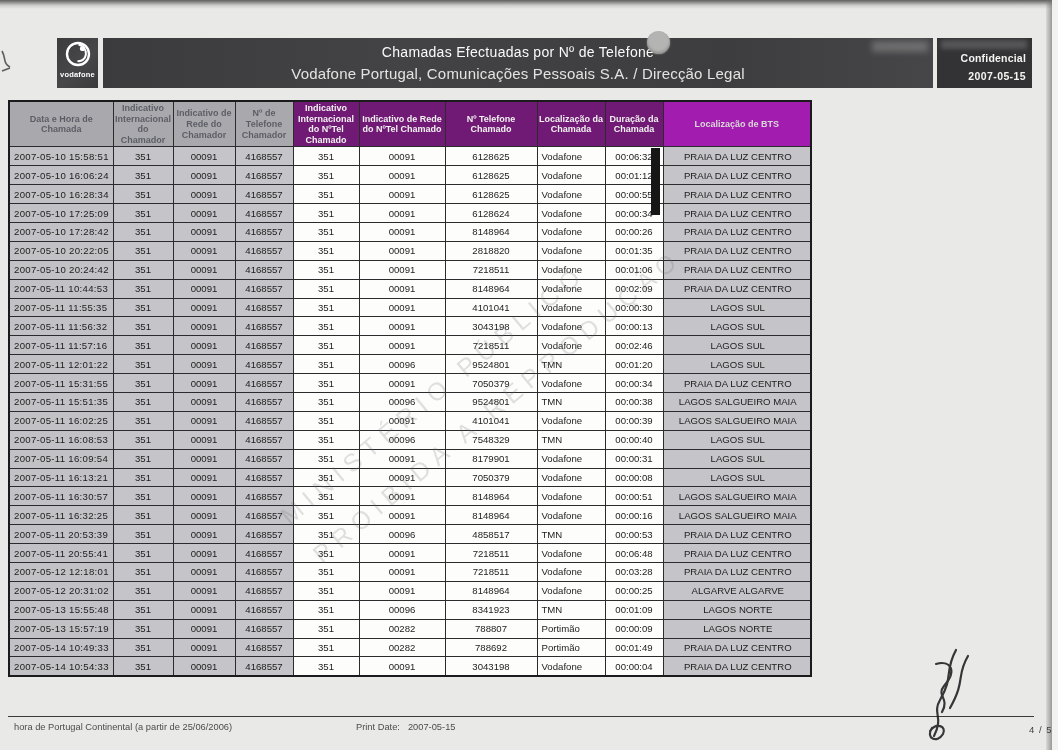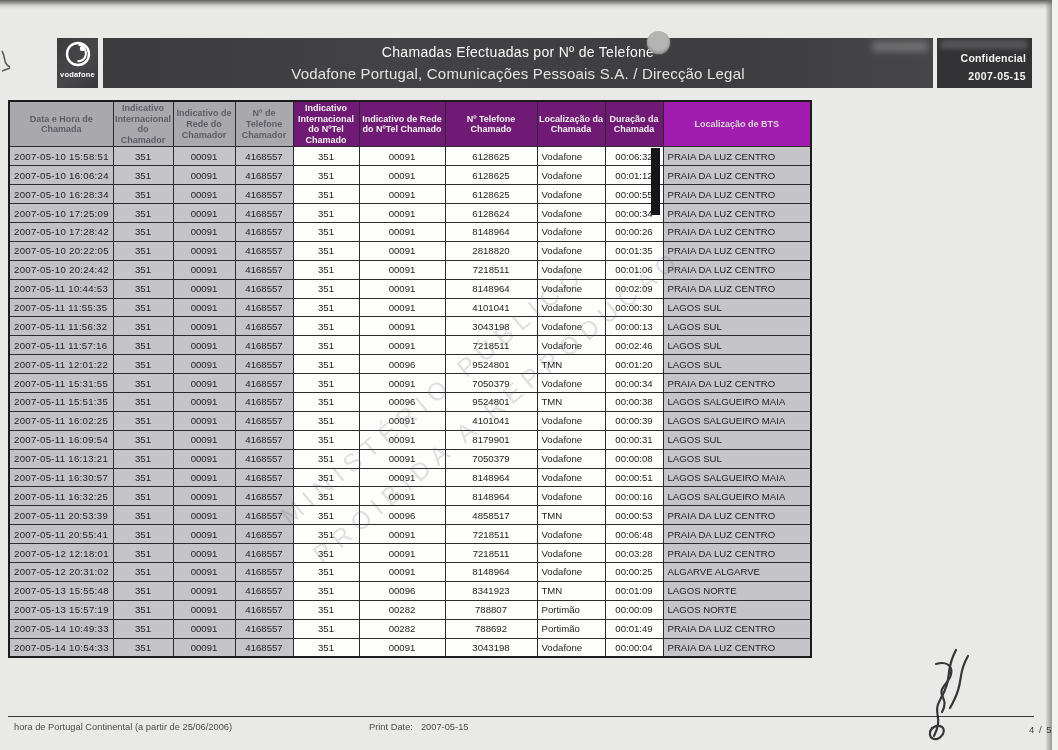--- a/index.html
+++ b/index.html
@@ -56,7 +56,7 @@
   td.c1{text-align:left;padding-left:4px;letter-spacing:.3px;background:#c2c2c6;margin-top:41px;}
   td.c2,td.c3,td.c4,td.c5,td.c6,td.c7,td.c9{text-align:center;}
   td.c8{text-align:left;padding-left:4px;}
-  td.c10{text-align:left;padding-left:4px;}
+  td.c10{text-align:center;padding-left:4px;}
   
   .watermark{position:absolute;left:268px;top:500px;z-index:8;pointer-events:none;
     transform:rotate(-40deg);transform-origin:0 0;}

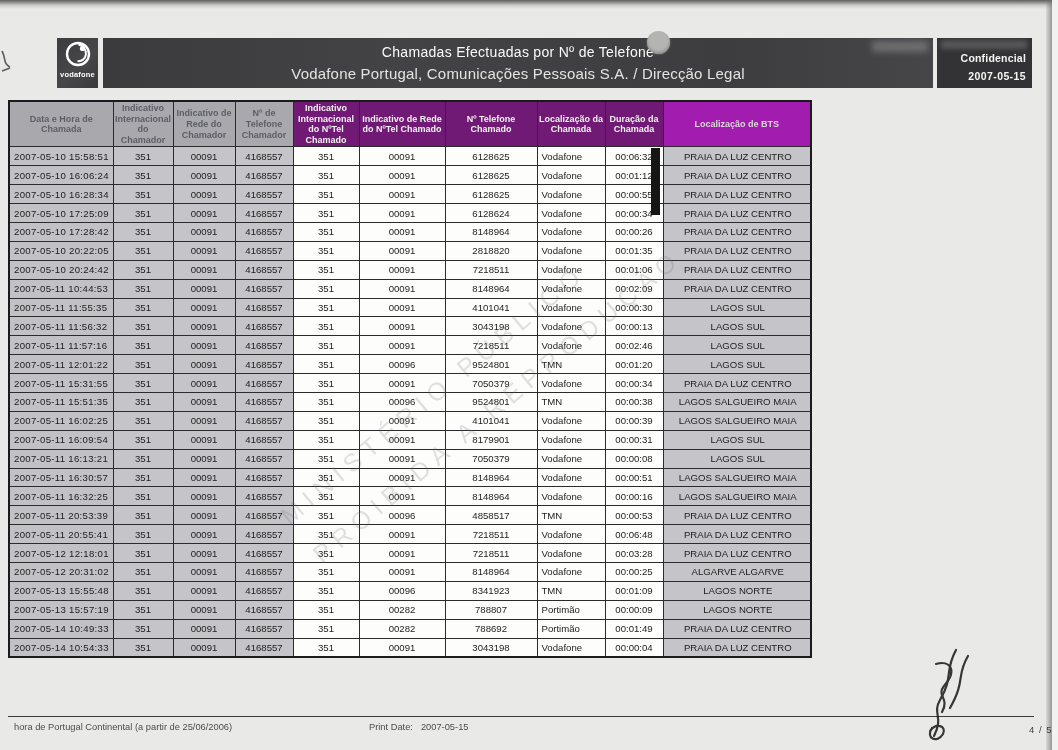--- a/index.html
+++ b/index.html
@@ -310,6 +310,18 @@
           <td class="g c10">LAGOS SALGUEIRO MAIA</td>
         </tr>
         <tr>
+          <td class="g c1">2007-05-11 16:08:53</td>
+          <td class="g c2">351</td>
+          <td class="g c3">00091</td>
+          <td class="g c4">4168557</td>
+          <td class="w c5">351</td>
+          <td class="w c6">00096</td>
+          <td class="w c7">7548329</td>
+          <td class="w c8">TMN</td>
+          <td class="w c9">00:00:40</td>
+          <td class="g c10">LAGOS SUL</td>
+        </tr>
+        <tr>
           <td class="g c1">2007-05-11 16:09:54</td>
           <td class="g c2">351</td>
           <td class="g c3">00091</td>

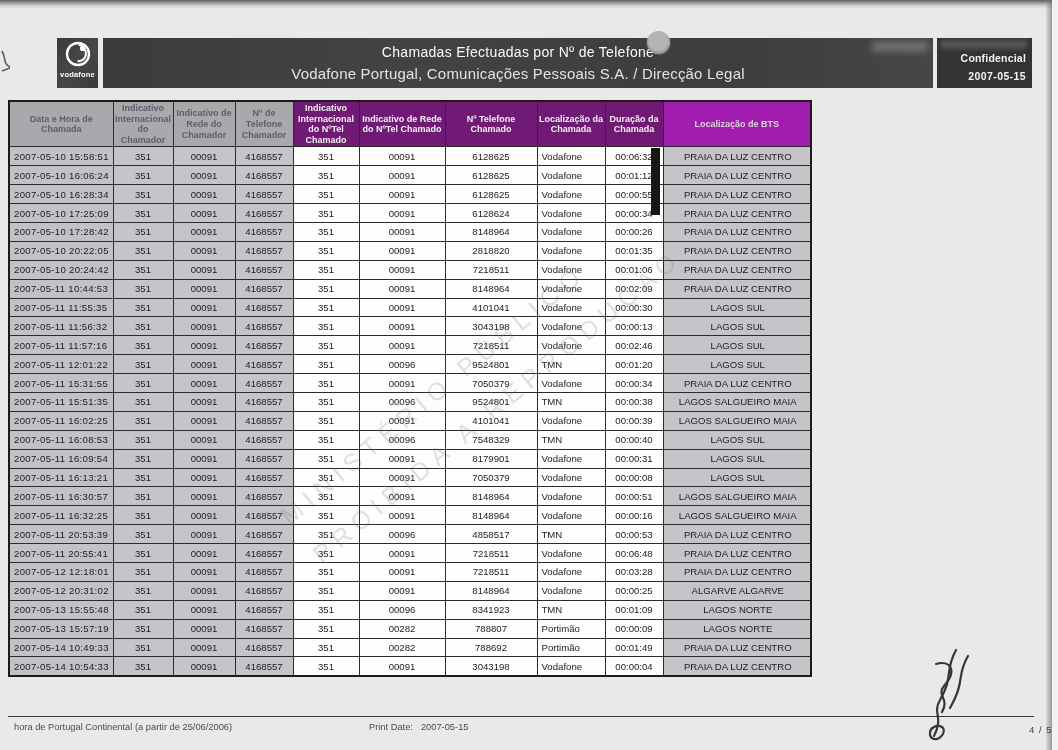--- a/index.html
+++ b/index.html
@@ -65,7 +65,7 @@
   
   .footer-line{position:absolute;left:8px;top:716px;width:1026px;height:0;border-top:1.5px solid #3a3a3c;}
   .foot-note{position:absolute;left:14px;top:722px;font-size:9.3px;color:#4c4c4e;}
-  .foot-print{position:absolute;left:369px;top:722px;font-size:9.3px;color:#4c4c4e;}
+  .foot-print{position:absolute;left:356px;top:722px;font-size:9.3px;color:#4c4c4e;}
   .foot-print span{margin-right:8px;}
 </style>
 </head>

